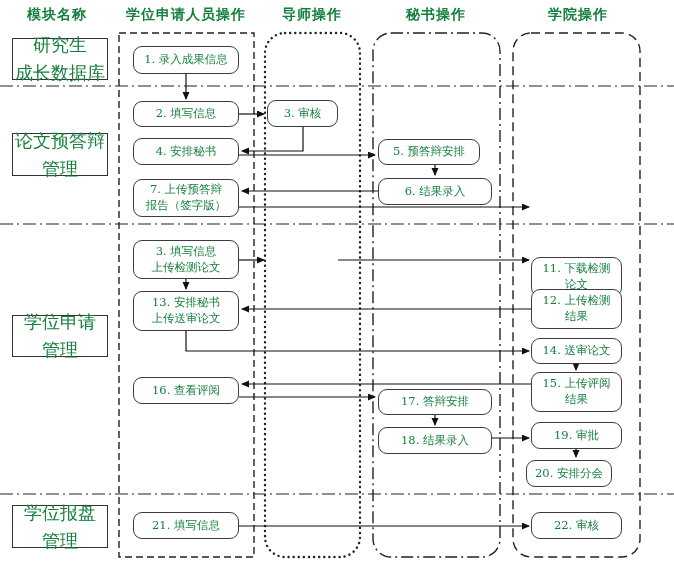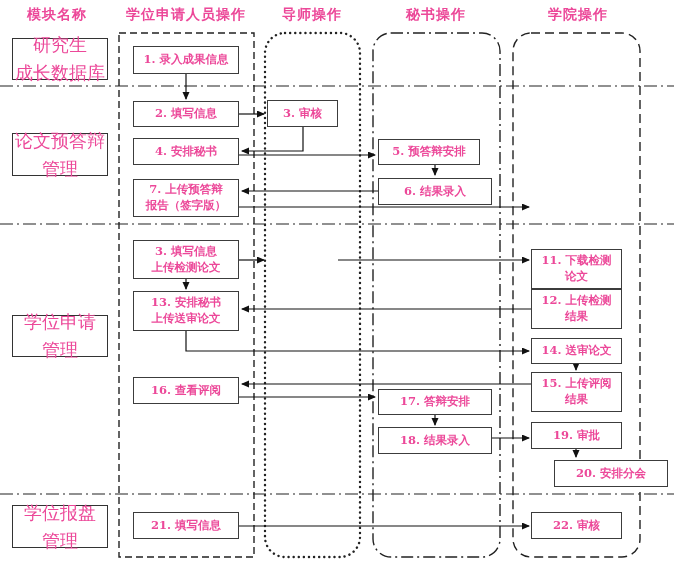--- a/index.html
+++ b/index.html
@@ -8,7 +8,7 @@
     width:674px;height:576px;
     background:#fff;
     font-family:"DejaVu Serif","Liberation Serif",serif;
-    color:#ec4899;
+    color:#15803d;
     overflow:hidden;
   }
   .gfx{position:absolute;left:0;top:0;width:674px;height:576px;}

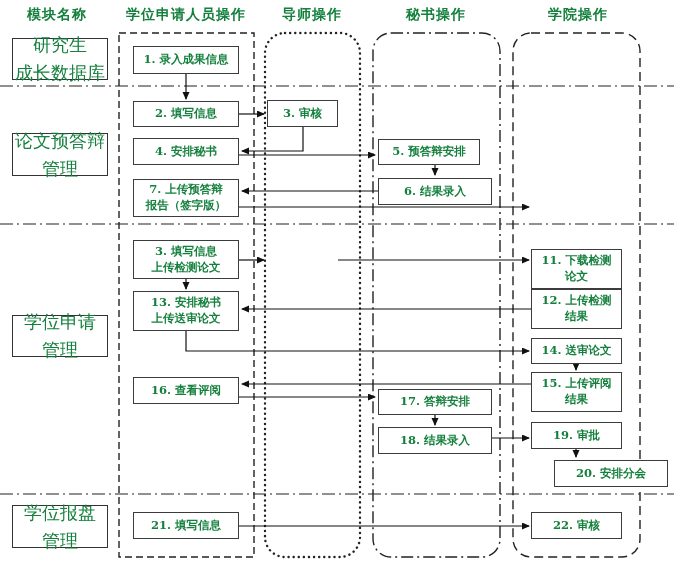--- a/index.html
+++ b/index.html
@@ -26,10 +26,10 @@
   }
   .node{
     position:absolute;
-    border:1.2px solid #3c3c3c;border-radius:0;background:#fff;
+    border:1.2px solid #3c3c3c;border-radius:9px;background:#fff;
     display:flex;align-items:center;justify-content:center;
     text-align:center;font-size:11.5px;line-height:1.35;
-    white-space:pre-line;box-sizing:border-box;padding:4px 2px;font-weight:bold;
+    white-space:pre-line;box-sizing:border-box;padding:4px 2px;
   }
 </style>
 </head>

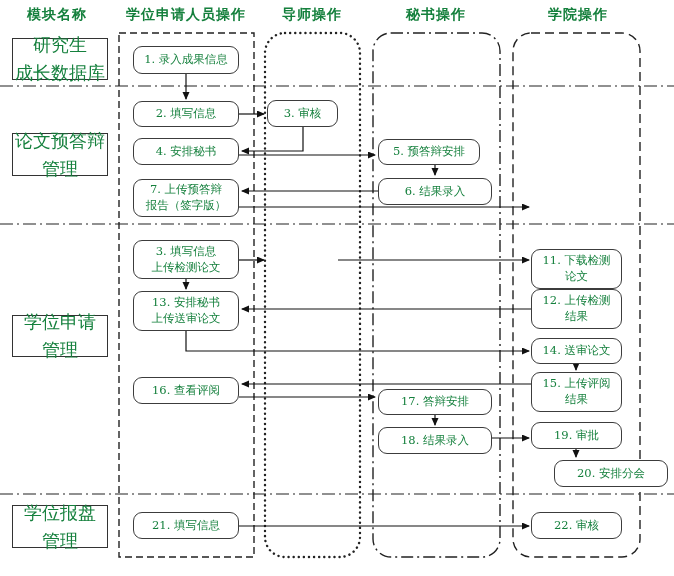--- a/index.html
+++ b/index.html
@@ -106,7 +106,7 @@
 报告（签字版）</div>
   <div class="node" style="left:133px;top:240px;width:106px;height:39px">3. 填写信息
 上传检测论文</div>
-  <div class="node" style="left:531px;top:249px;width:91px;height:40px">11. 下载检测
+  <div class="node" style="left:531px;top:257px;width:91px;height:40px">11. 下载检测
 论文</div>
   <div class="node" style="left:531px;top:289px;width:91px;height:40px">12. 上传检测
 结果</div>

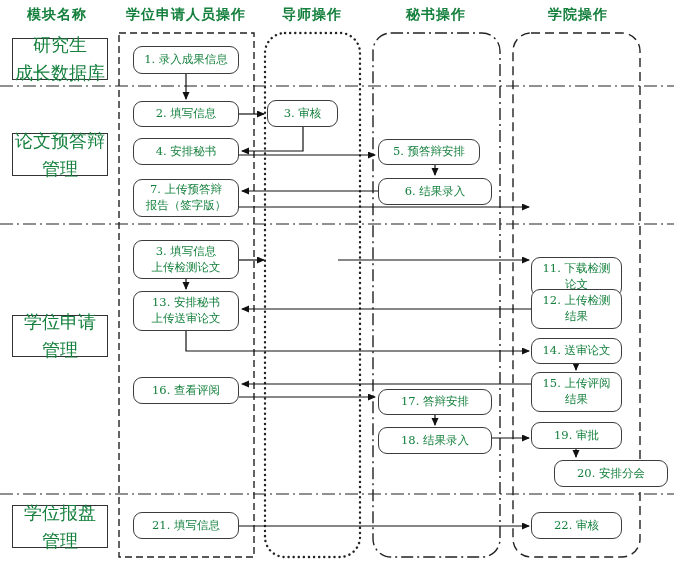--- a/index.html
+++ b/index.html
@@ -119,7 +119,7 @@
   <div class="node" style="left:378px;top:389px;width:114px;height:26px">17. 答辩安排</div>
   <div class="node" style="left:378px;top:427px;width:114px;height:27px">18. 结果录入</div>
   <div class="node" style="left:531px;top:422px;width:91px;height:27px">19. 审批</div>
-  <div class="node" style="left:554px;top:460px;width:114px;height:27px">20. 安排分会</div>
+  <div class="node" style="left:526px;top:460px;width:86px;height:27px">20. 安排分会</div>
   <div class="node" style="left:133px;top:512px;width:106px;height:27px">21. 填写信息</div>
   <div class="node" style="left:531px;top:512px;width:91px;height:27px">22. 审核</div>
 

